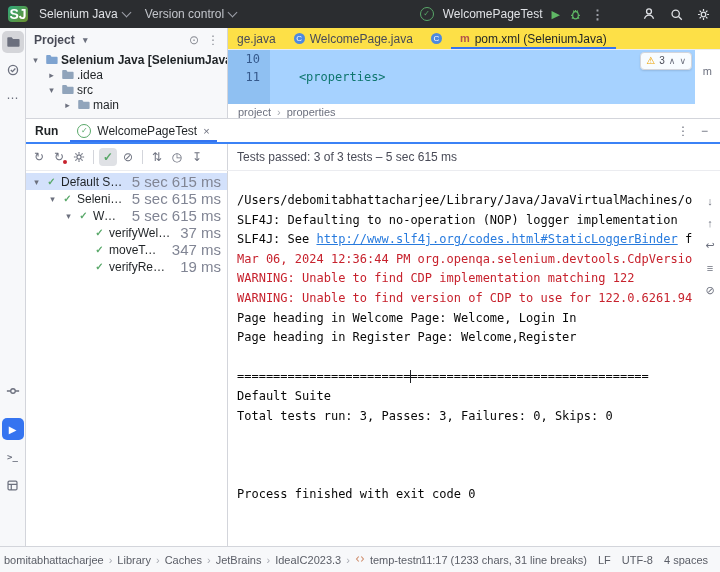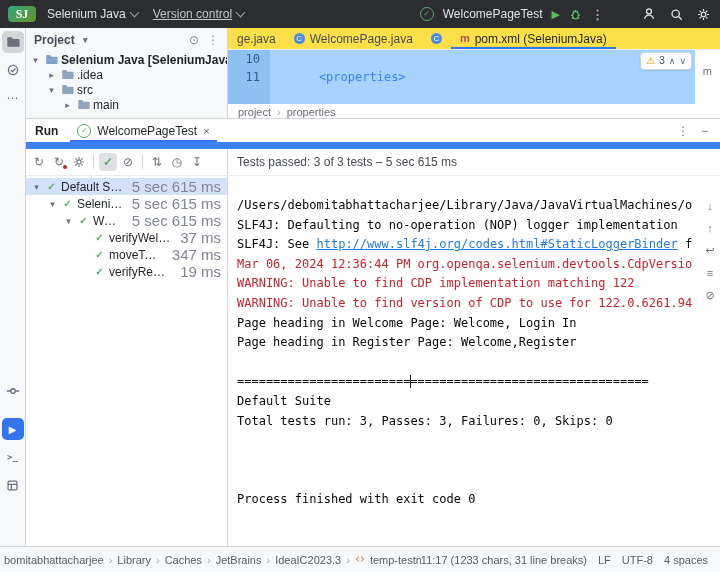--- a/index.html
+++ b/index.html
@@ -9,7 +9,7 @@
   
   #titlebar{position:absolute;left:0;top:0;width:720px;height:28px;background:#2b2d30;display:flex;align-items:center;color:#dfe1e5;padding:0 10px 0 8px;box-sizing:border-box;}
   .tb-left{display:flex;align-items:center;gap:7px;}
-  .badge{width:28px;height:16px;border-radius:4px;background:linear-gradient(135deg,#2fa87c,#6b8f2c);color:#fff;font-size:12px;font-weight:bold;display:flex;align-items:center;justify-content:center;font-family:Liberation Serif, serif;}
+  .badge{width:20px;height:16px;border-radius:4px;background:linear-gradient(135deg,#2fa87c,#6b8f2c);color:#fff;font-size:14px;font-weight:bold;display:flex;align-items:center;justify-content:center;}
   .tb-item{display:flex;align-items:center;gap:5px;padding:2px 4px;border-radius:4px;}
   .tb-dim{color:#c2c5cb;text-decoration:underline;}
   .chev{width:6px;height:6px;border-right:1.4px solid #9da0a8;border-bottom:1.4px solid #9da0a8;transform:rotate(45deg);margin-top:-3px;}

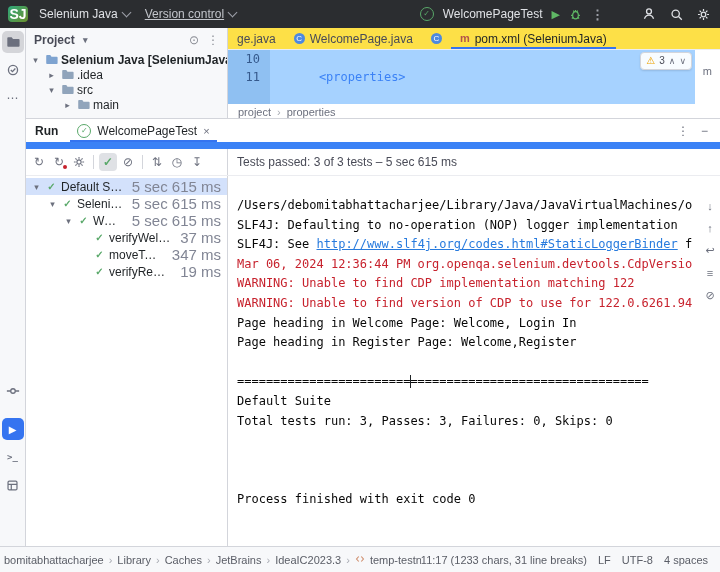--- a/index.html
+++ b/index.html
@@ -11,7 +11,7 @@
   .tb-left{display:flex;align-items:center;gap:7px;}
   .badge{width:20px;height:16px;border-radius:4px;background:linear-gradient(135deg,#2fa87c,#6b8f2c);color:#fff;font-size:14px;font-weight:bold;display:flex;align-items:center;justify-content:center;}
   .tb-item{display:flex;align-items:center;gap:5px;padding:2px 4px;border-radius:4px;}
-  .tb-dim{color:#c2c5cb;text-decoration:underline;}
+  .tb-dim{color:#c2c5cb;}
   .chev{width:6px;height:6px;border-right:1.4px solid #9da0a8;border-bottom:1.4px solid #9da0a8;transform:rotate(45deg);margin-top:-3px;}
   .tb-run{display:flex;align-items:center;gap:9px;margin-left:auto;}
   .tb-icons{display:flex;align-items:center;gap:14px;margin-left:38px;}

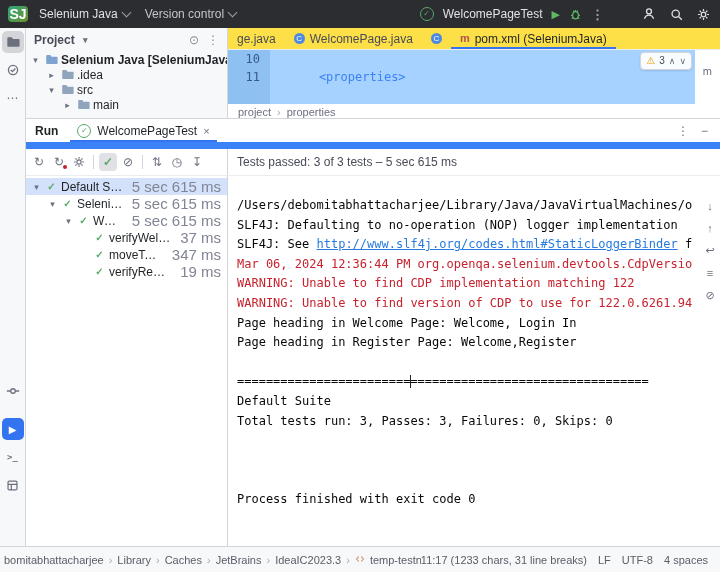--- a/index.html
+++ b/index.html
@@ -51,7 +51,7 @@
   .crow{position:relative;height:18px;display:flex;}
   .lnum{width:32px;flex:0 0 32px;text-align:right;padding-right:10px;color:#35598c;}
   .ctext{white-space:pre;}
-  .t-tag{color:#3b82f6;padding-left:20px;}
+  .t-tag{color:#0f766e;}
   .t-num{color:#1750eb;}
   .inspections{position:absolute;top:2px;right:28px;height:16px;background:rgba(255,255,255,0.92);border:1px solid #d3d5db;border-radius:4px;display:flex;align-items:center;gap:4px;padding:0 5px;font-family:"Liberation Sans",sans-serif;font-size:10px;color:#494b57;box-shadow:0 1px 2px rgba(0,0,0,0.12);}
   .warn-glyph{color:var(--warning-orange,#eda200);font-size:10px;}

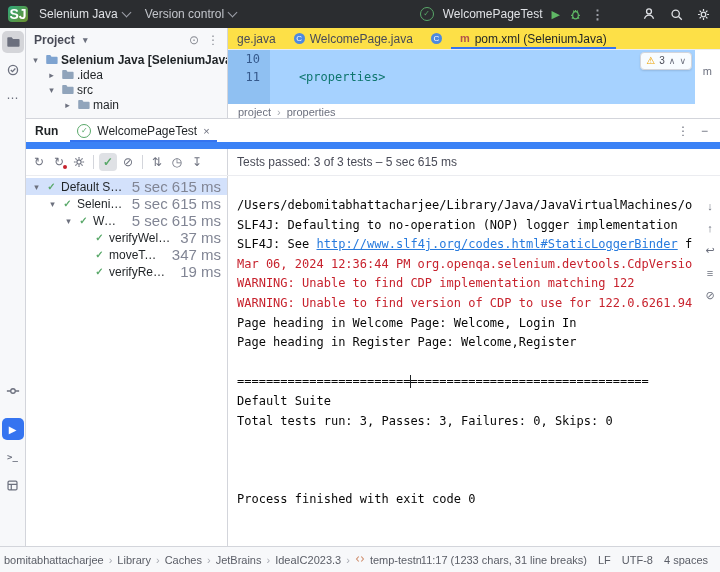--- a/index.html
+++ b/index.html
@@ -62,7 +62,7 @@
 
   
   #run-panel{position:absolute;left:26px;top:118px;width:694px;height:428px;background:#fff;border-top:1px solid #d3d5db;box-sizing:border-box;}
-  .rp-header{height:23px;display:flex;align-items:center;gap:12px;padding-left:9px;border-bottom:7px solid #3b82f6;}
+  .rp-header{height:23px;display:flex;align-items:center;gap:12px;padding-left:9px;border-bottom:2px solid #3b82f6;}
   .rp-title{font-weight:bold;color:#1f2326;}
   .rp-tab{display:flex;align-items:center;gap:6px;height:100%;padding:0 7px;box-shadow:inset 0 -2px 0 var(--accent,#3574f0);}
   .rp-tab .close{color:#6c707e;font-size:11px;}

